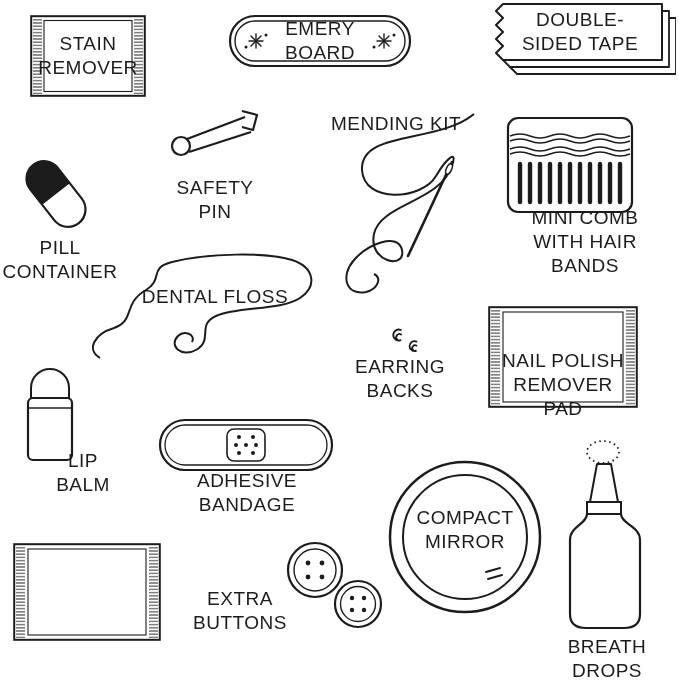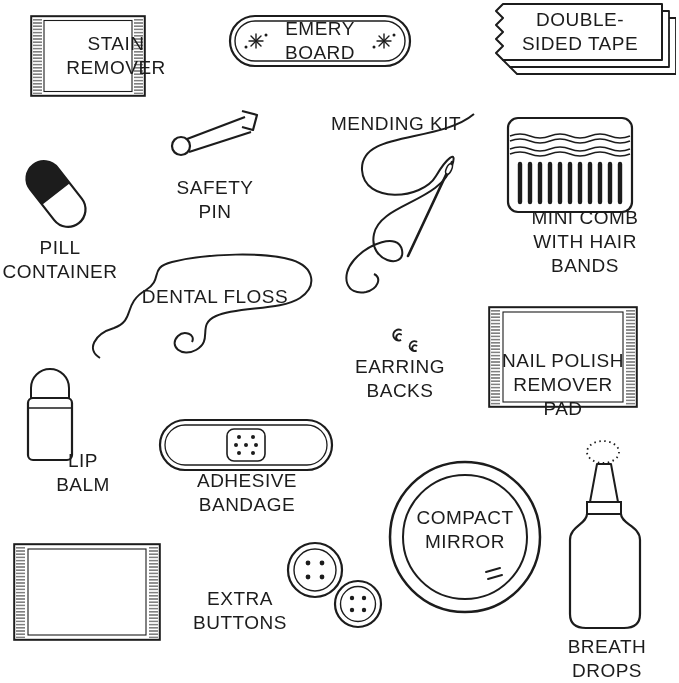--- a/index.html
+++ b/index.html
@@ -38,7 +38,7 @@
     <rect x="104" y="3" width="9" height="76" fill="url(#crimpA)"></rect>
     <rect x="14" y="5.5" width="88" height="71" fill="none" stroke="currentColor" stroke-width="1.1"></rect>
   </svg>
-  <div class="label" style="left:30px; top:15px; width:116px; height:81px;padding-left:28px;">STAIN
+  <div class="label" style="left:30px; top:15px; width:116px; height:81px;">STAIN
 REMOVER</div>
 
   <svg class="art" style="left:228px; top:14px;" width="184" height="54" viewBox="0 0 184 54">

